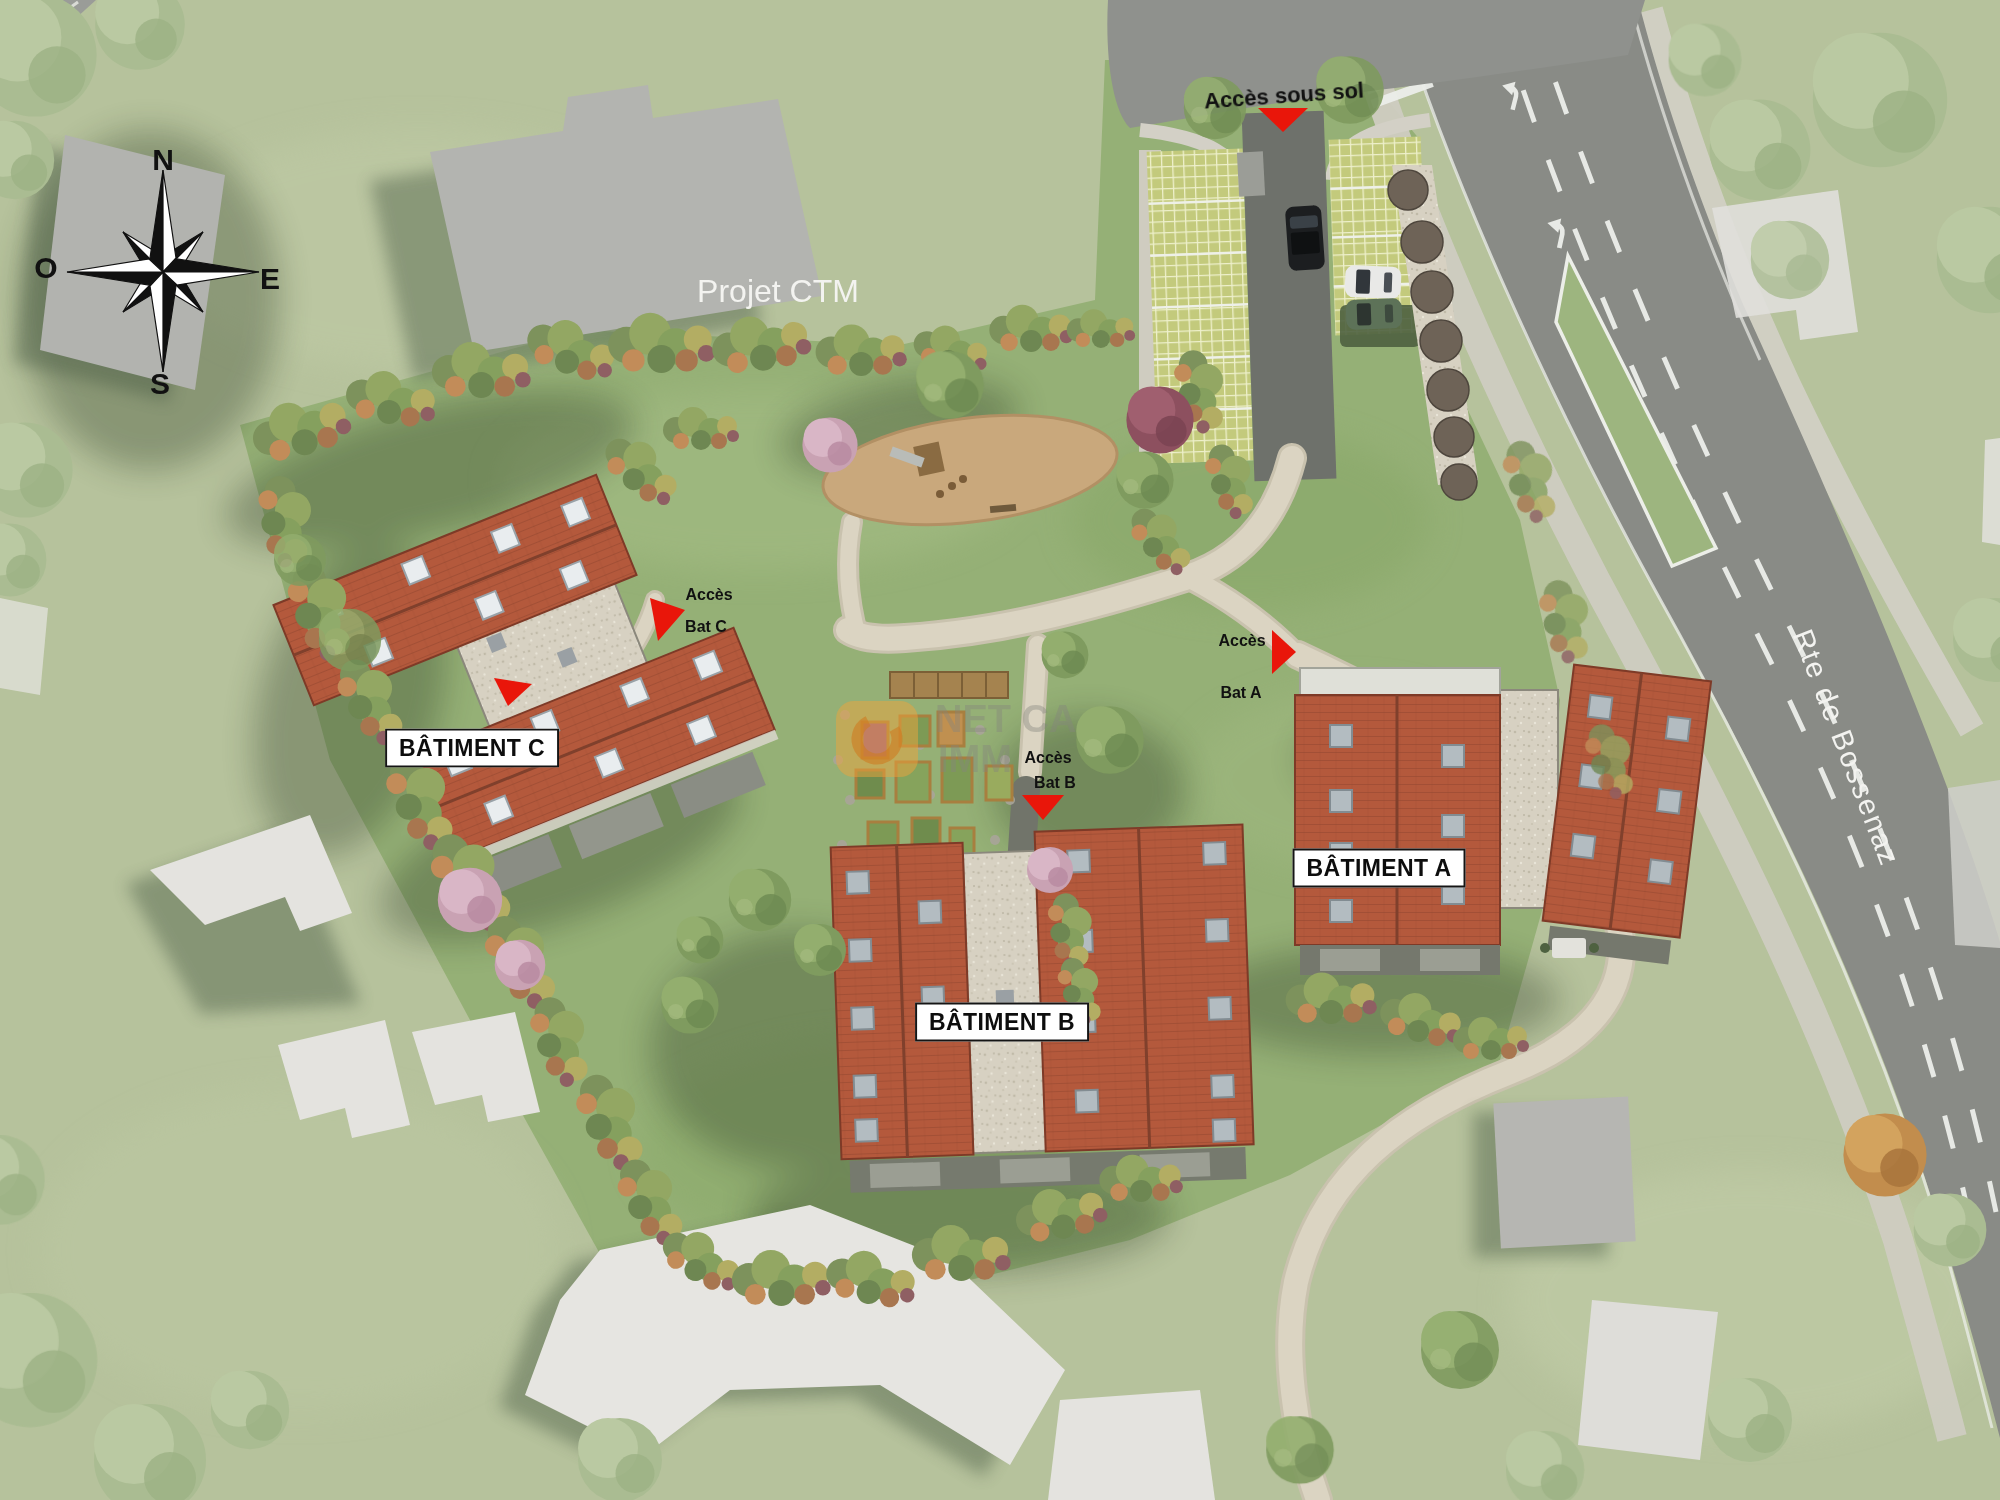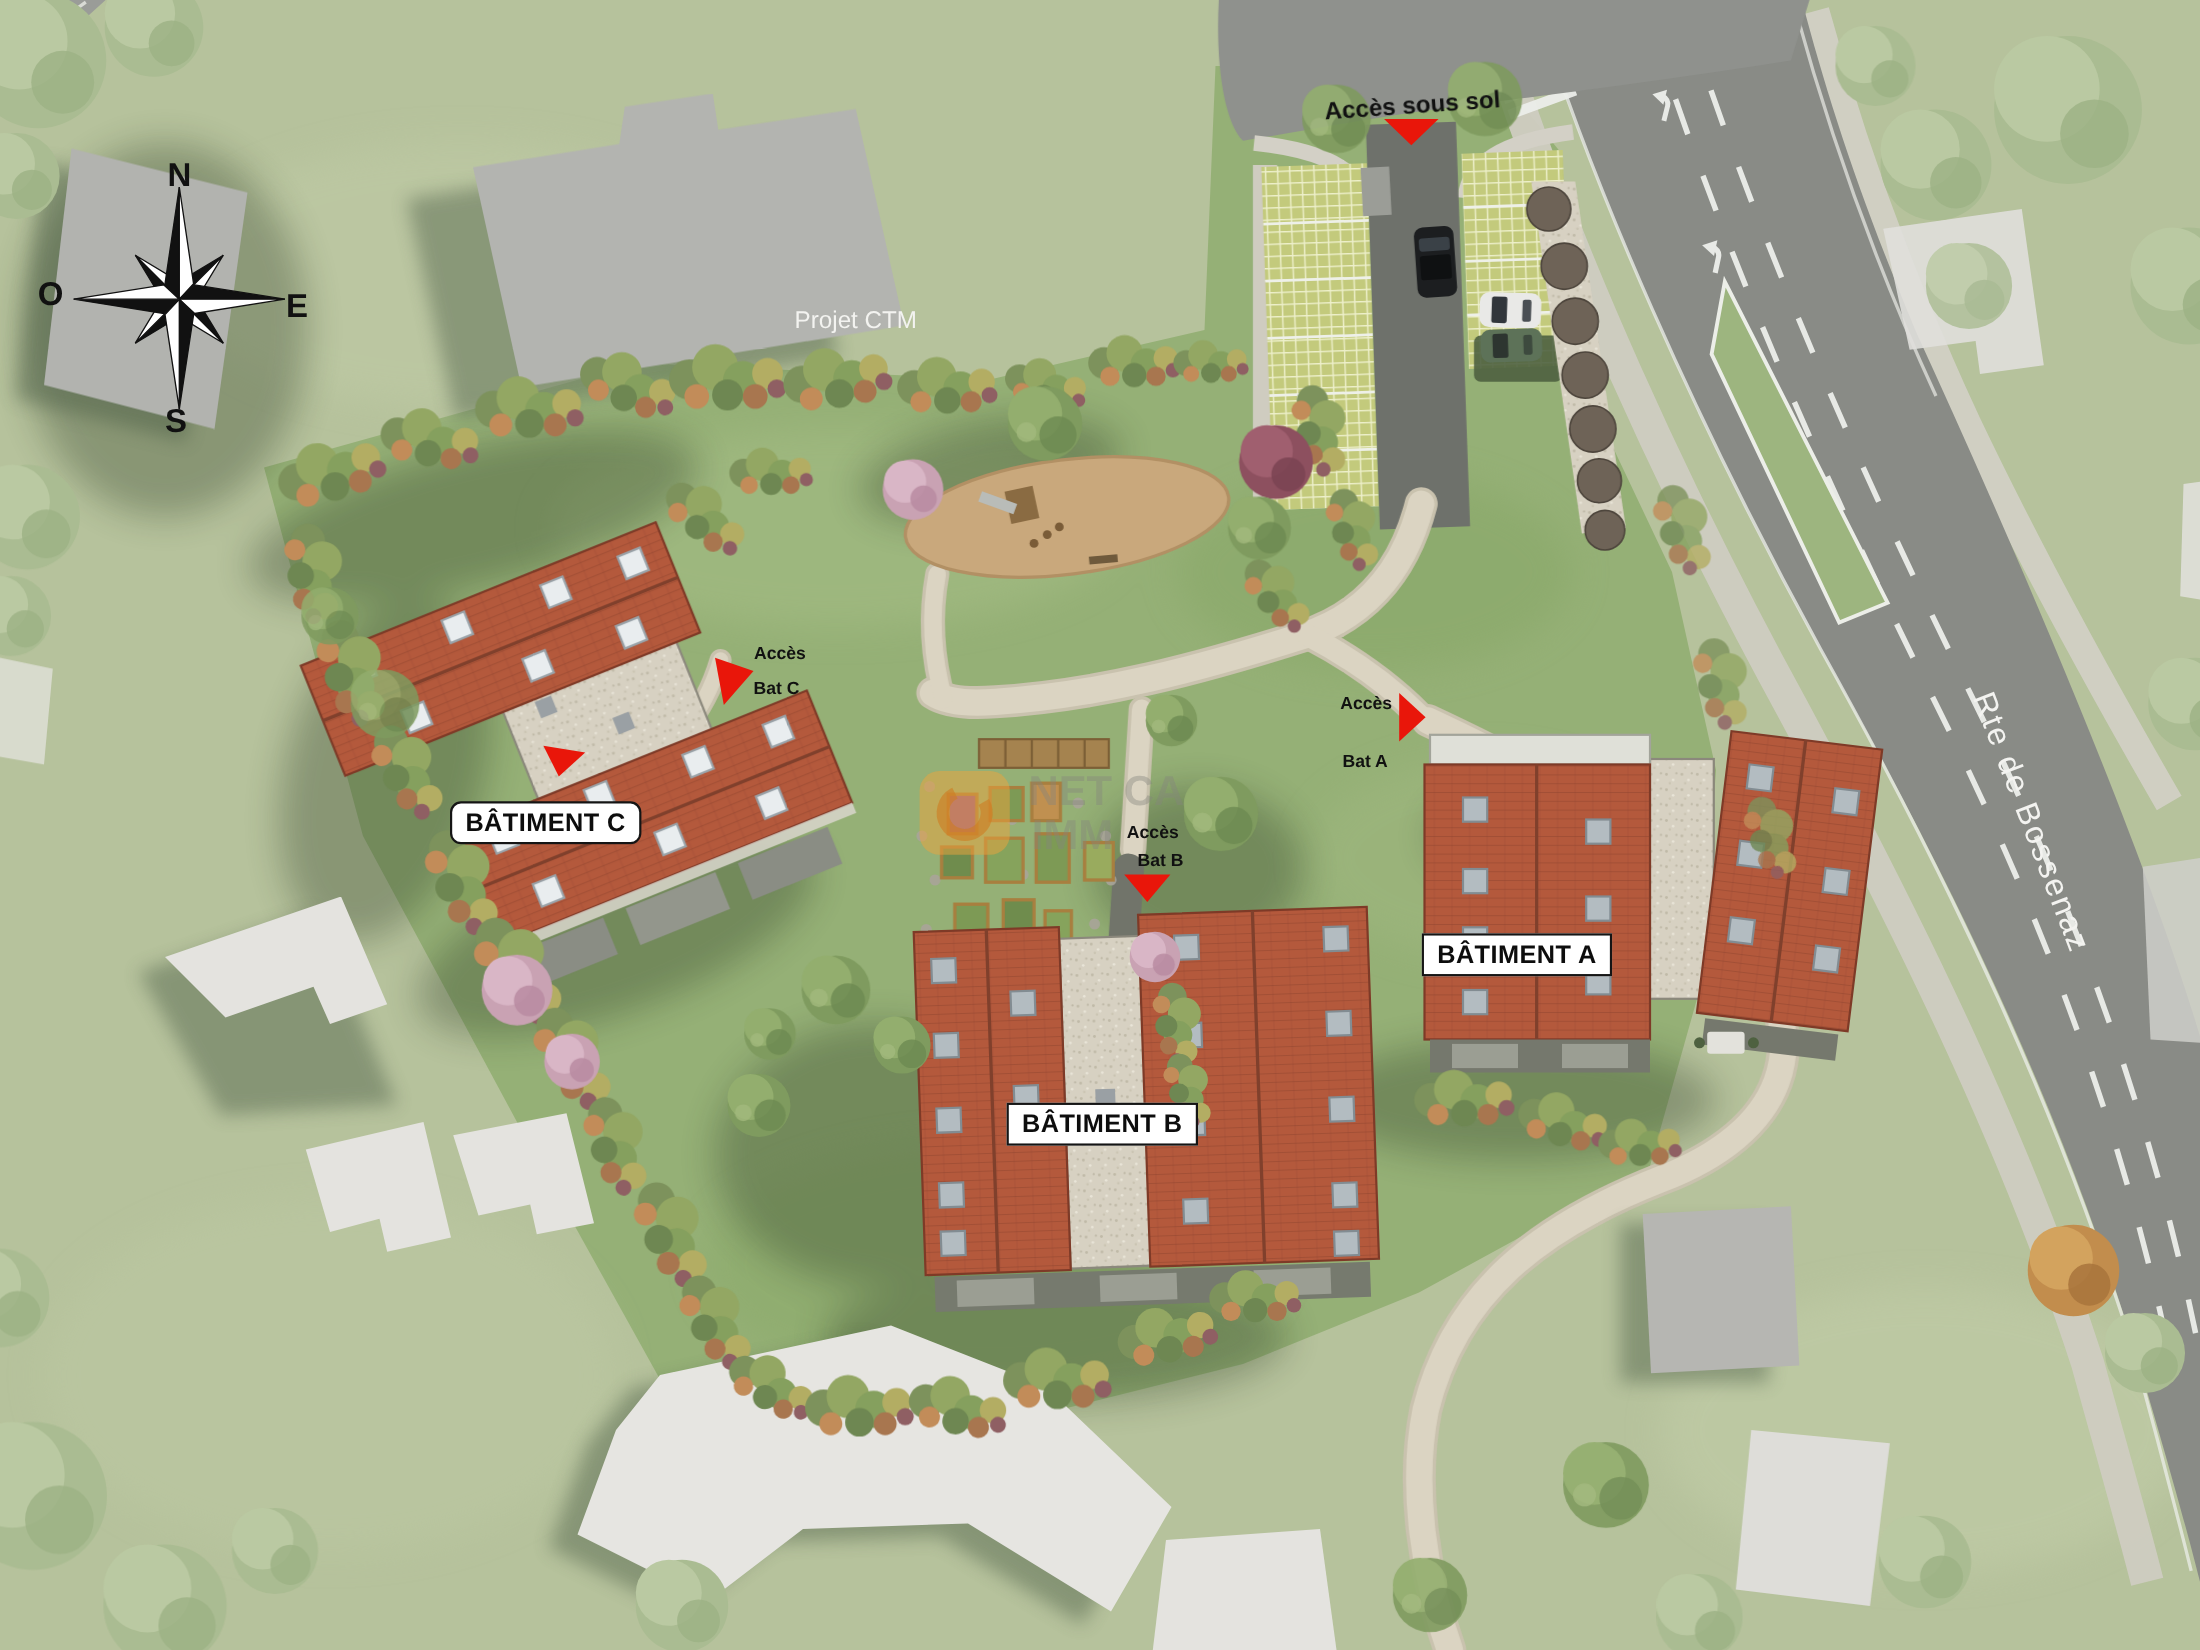--- a/index.html
+++ b/index.html
@@ -517,7 +517,7 @@
 <div class="lbl compass-letter" style="left:270px;top:279px;">E</div>
 <div class="lbl compass-letter" style="left:160px;top:384px;">S</div>
 
-<div class="lbl white-lbl" style="left:778px;top:291px;font-size:22px;">Projet CTM</div>
+<div class="lbl white-lbl" style="left:778px;top:291px;font-size:32px;">Projet CTM</div>
 
 <div class="lbl" style="left:1284px;top:96px;font-size:22px;transform:translate(-50%,-50%) rotate(-4deg);">Accès sous sol</div>
 

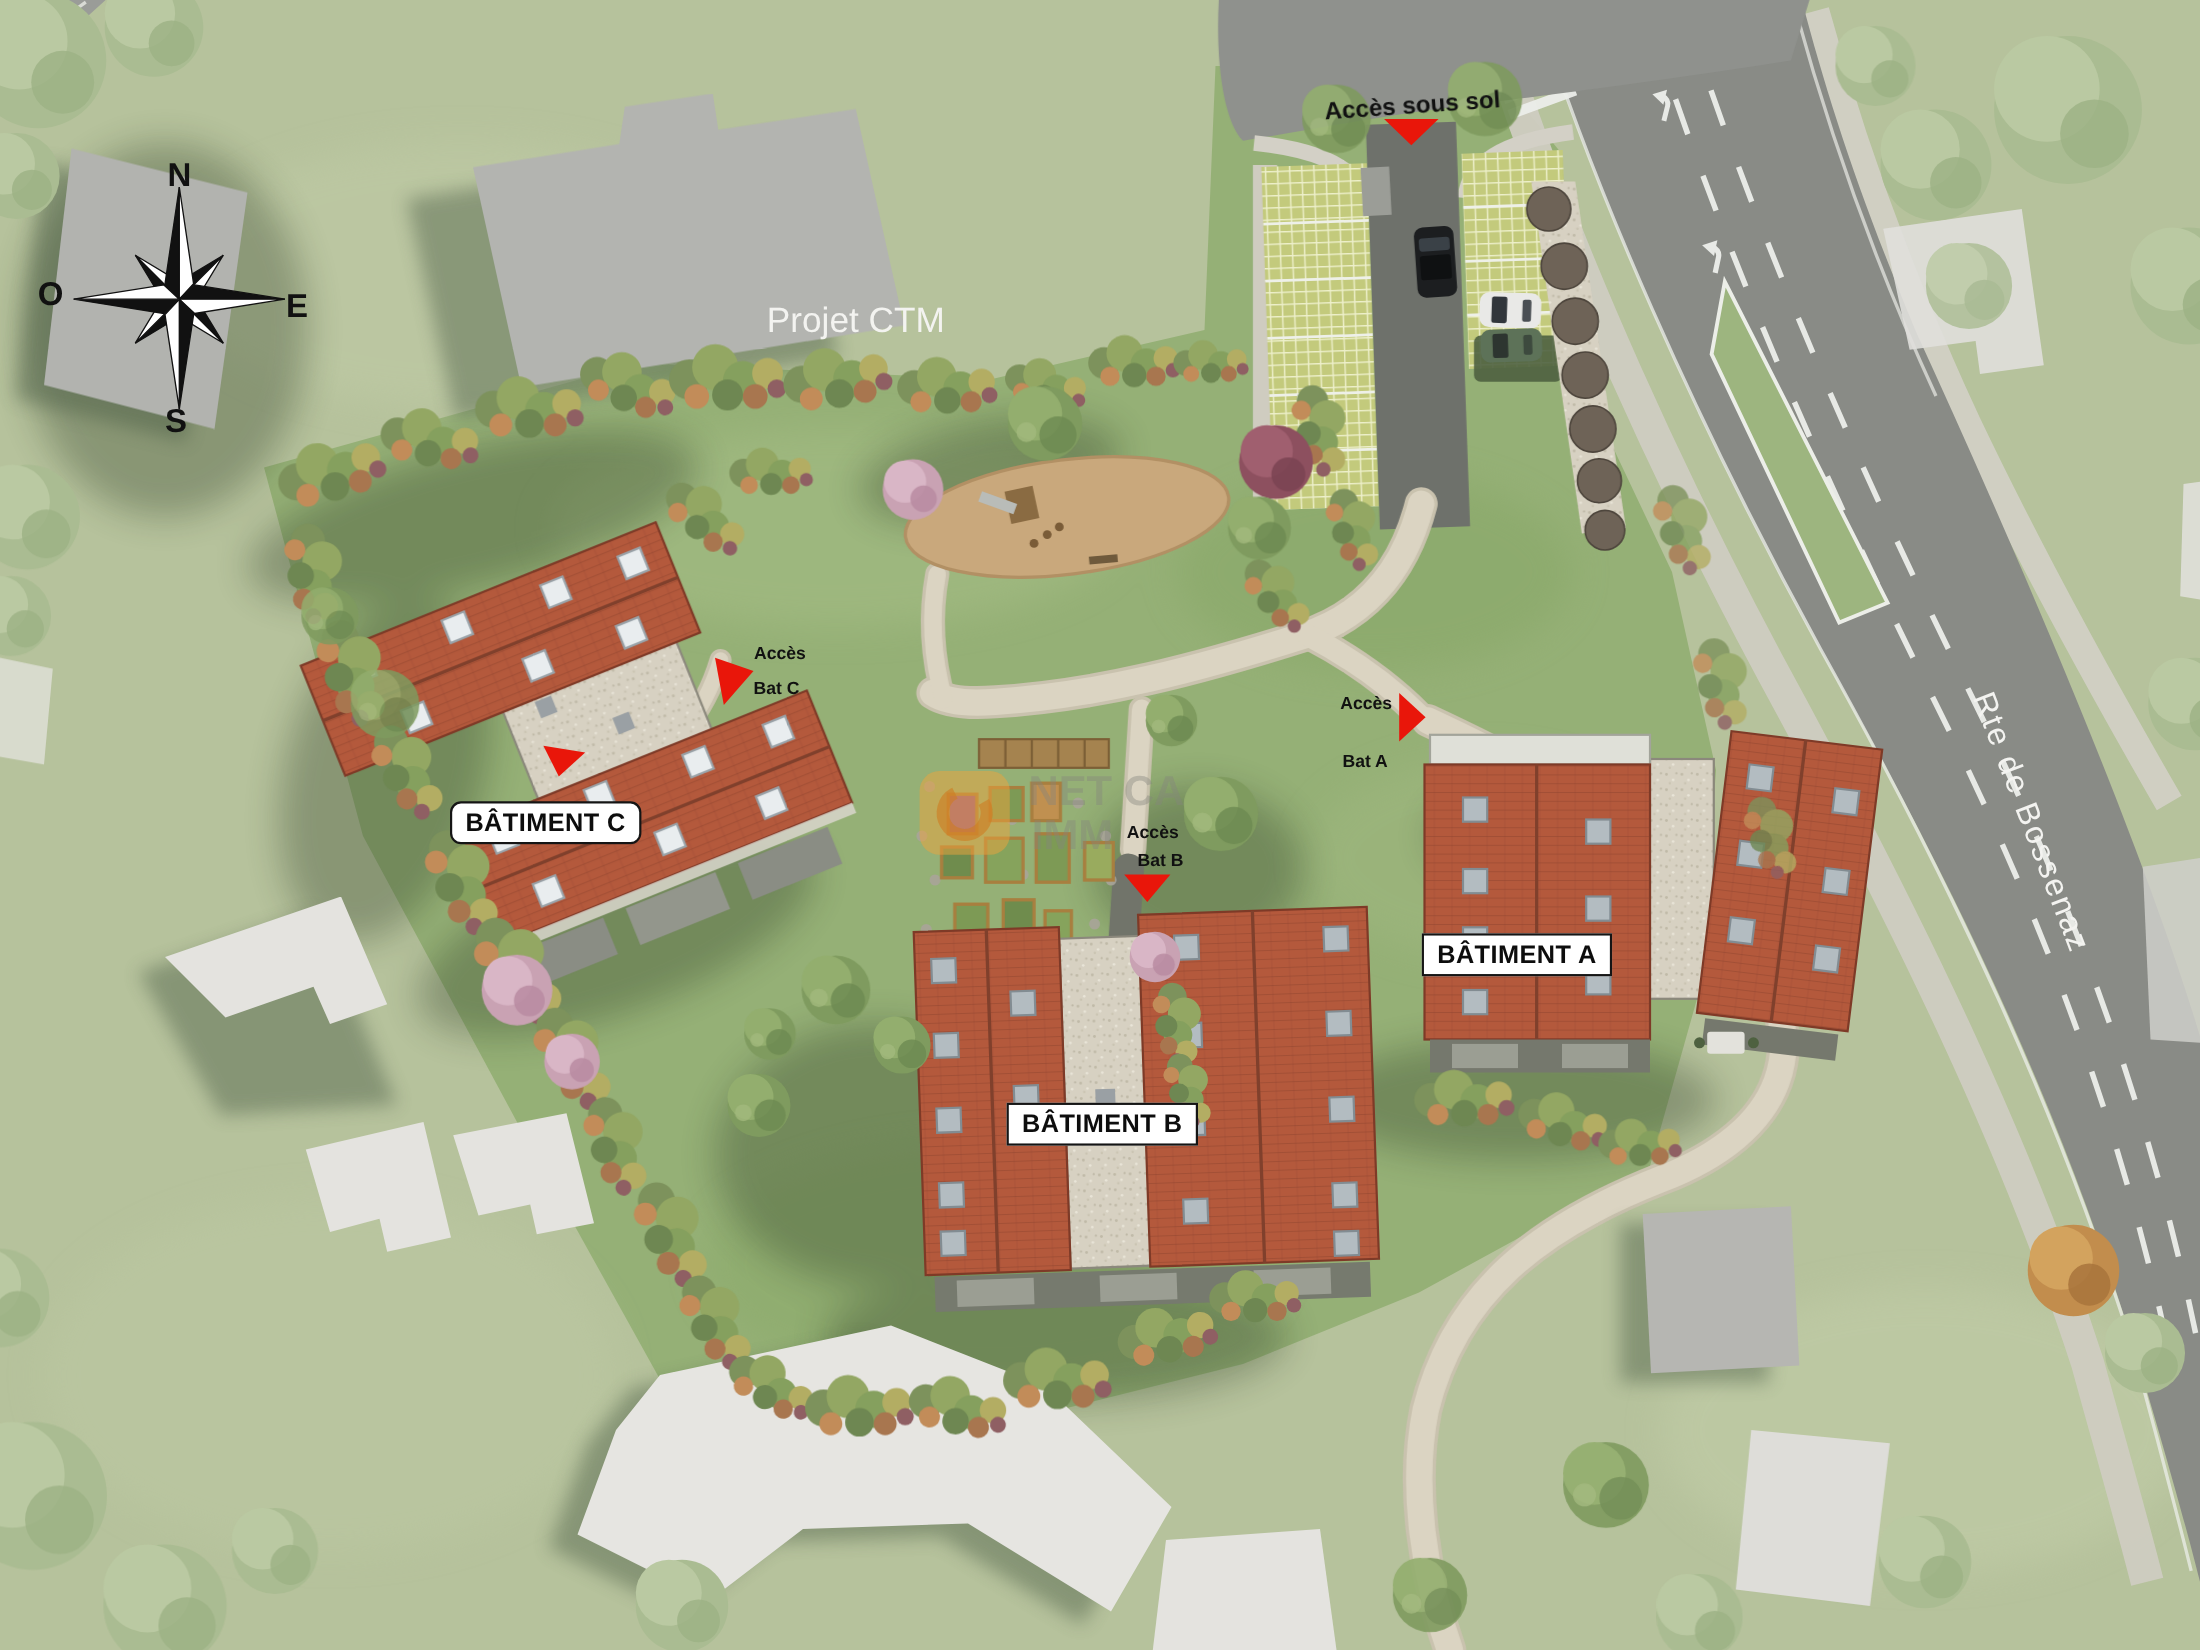--- a/index.html
+++ b/index.html
@@ -530,7 +530,7 @@
 <div class="lbl access" style="left:1242px;top:641px;">Accès</div>
 <div class="lbl access" style="left:1241px;top:666px;margin-top:27px;">Bat A</div>
 
-<div class="bbox" style="left:496px;top:748px;border-radius:10px;">BÂTIMENT C</div>
+<div class="bbox" style="left:472px;top:748px;">BÂTIMENT C</div>
 <div class="bbox" style="left:1002px;top:1022px;">BÂTIMENT B</div>
 <div class="bbox" style="left:1379px;top:868px;">BÂTIMENT A</div>
 

